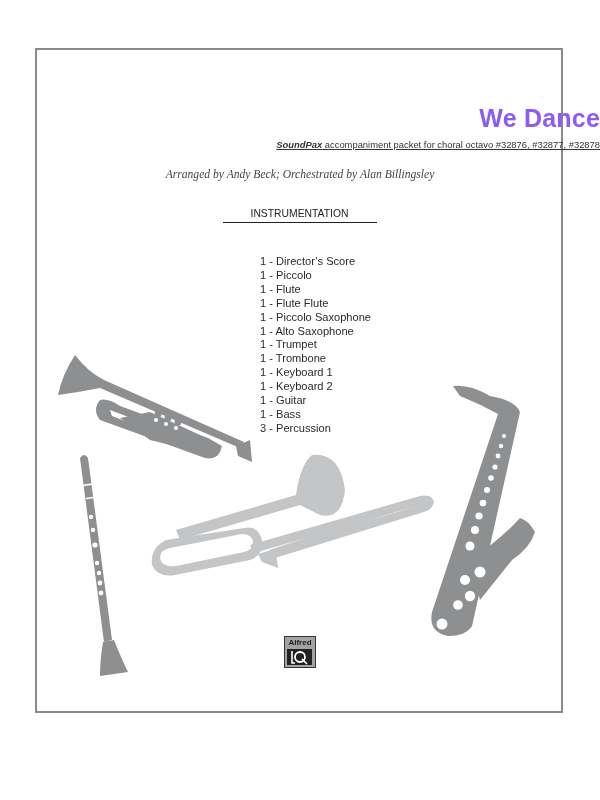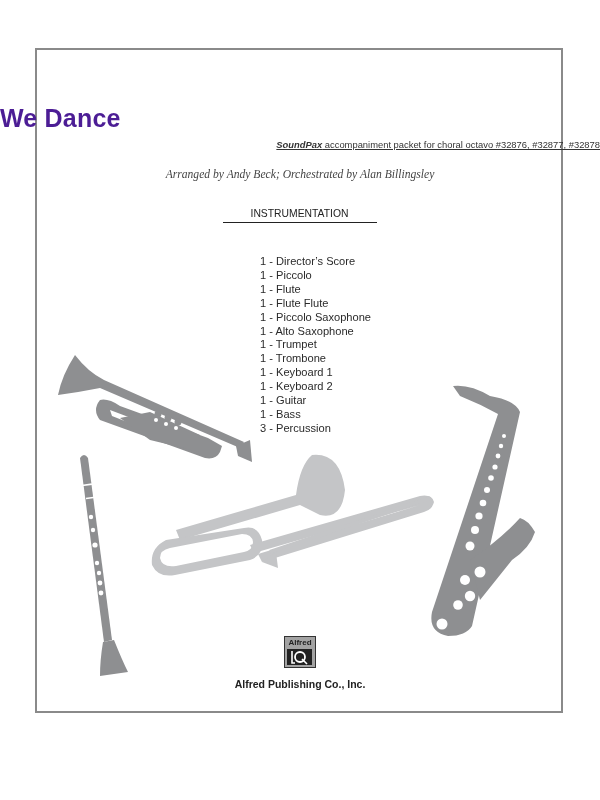--- a/index.html
+++ b/index.html
@@ -5,7 +5,7 @@
   html, body { margin:0; padding:0; background:#ffffff; }
   body { width:600px; height:800px; position:relative; overflow:hidden; font-family:"Liberation Sans", sans-serif; color:#222; }
   .frame { position:absolute; left:35px; top:48px; width:528px; height:665px; border:2px solid #8a8a8a; box-sizing:border-box; }
-  .title { position:absolute; left:0; width:600px; top:104px; text-align:left; font-size:25px; font-weight:bold; color:#4c1d95; letter-spacing:0.2px; }
+  .title { position:absolute; left:0; width:600px; top:104px; text-align:right; font-size:25px; font-weight:bold; color:#8b5cf6; letter-spacing:0.2px; }
   .subtitle { position:absolute; left:0; width:600px; top:139px; text-align:right; font-size:9.4px; color:#333;text-decoration:underline; }
   .subtitle b { font-style:italic; font-weight:bold; }
   .credits { position:absolute; left:0; width:600px; top:168px; text-align:center; font-family:"Liberation Serif", serif; font-style:italic; font-size:11.6px; line-height:14px; color:#444; }

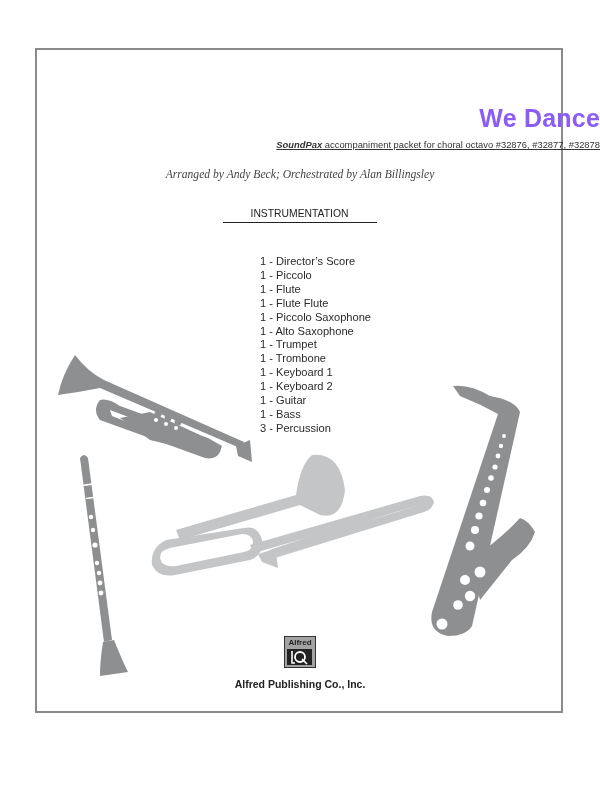--- a/index.html
+++ b/index.html
@@ -119,7 +119,6 @@
 </div>
 
 <div class="publisher">
-  <div>Alfred Publishing Co., Inc.</div>
 </div>
 
 </body></html>

